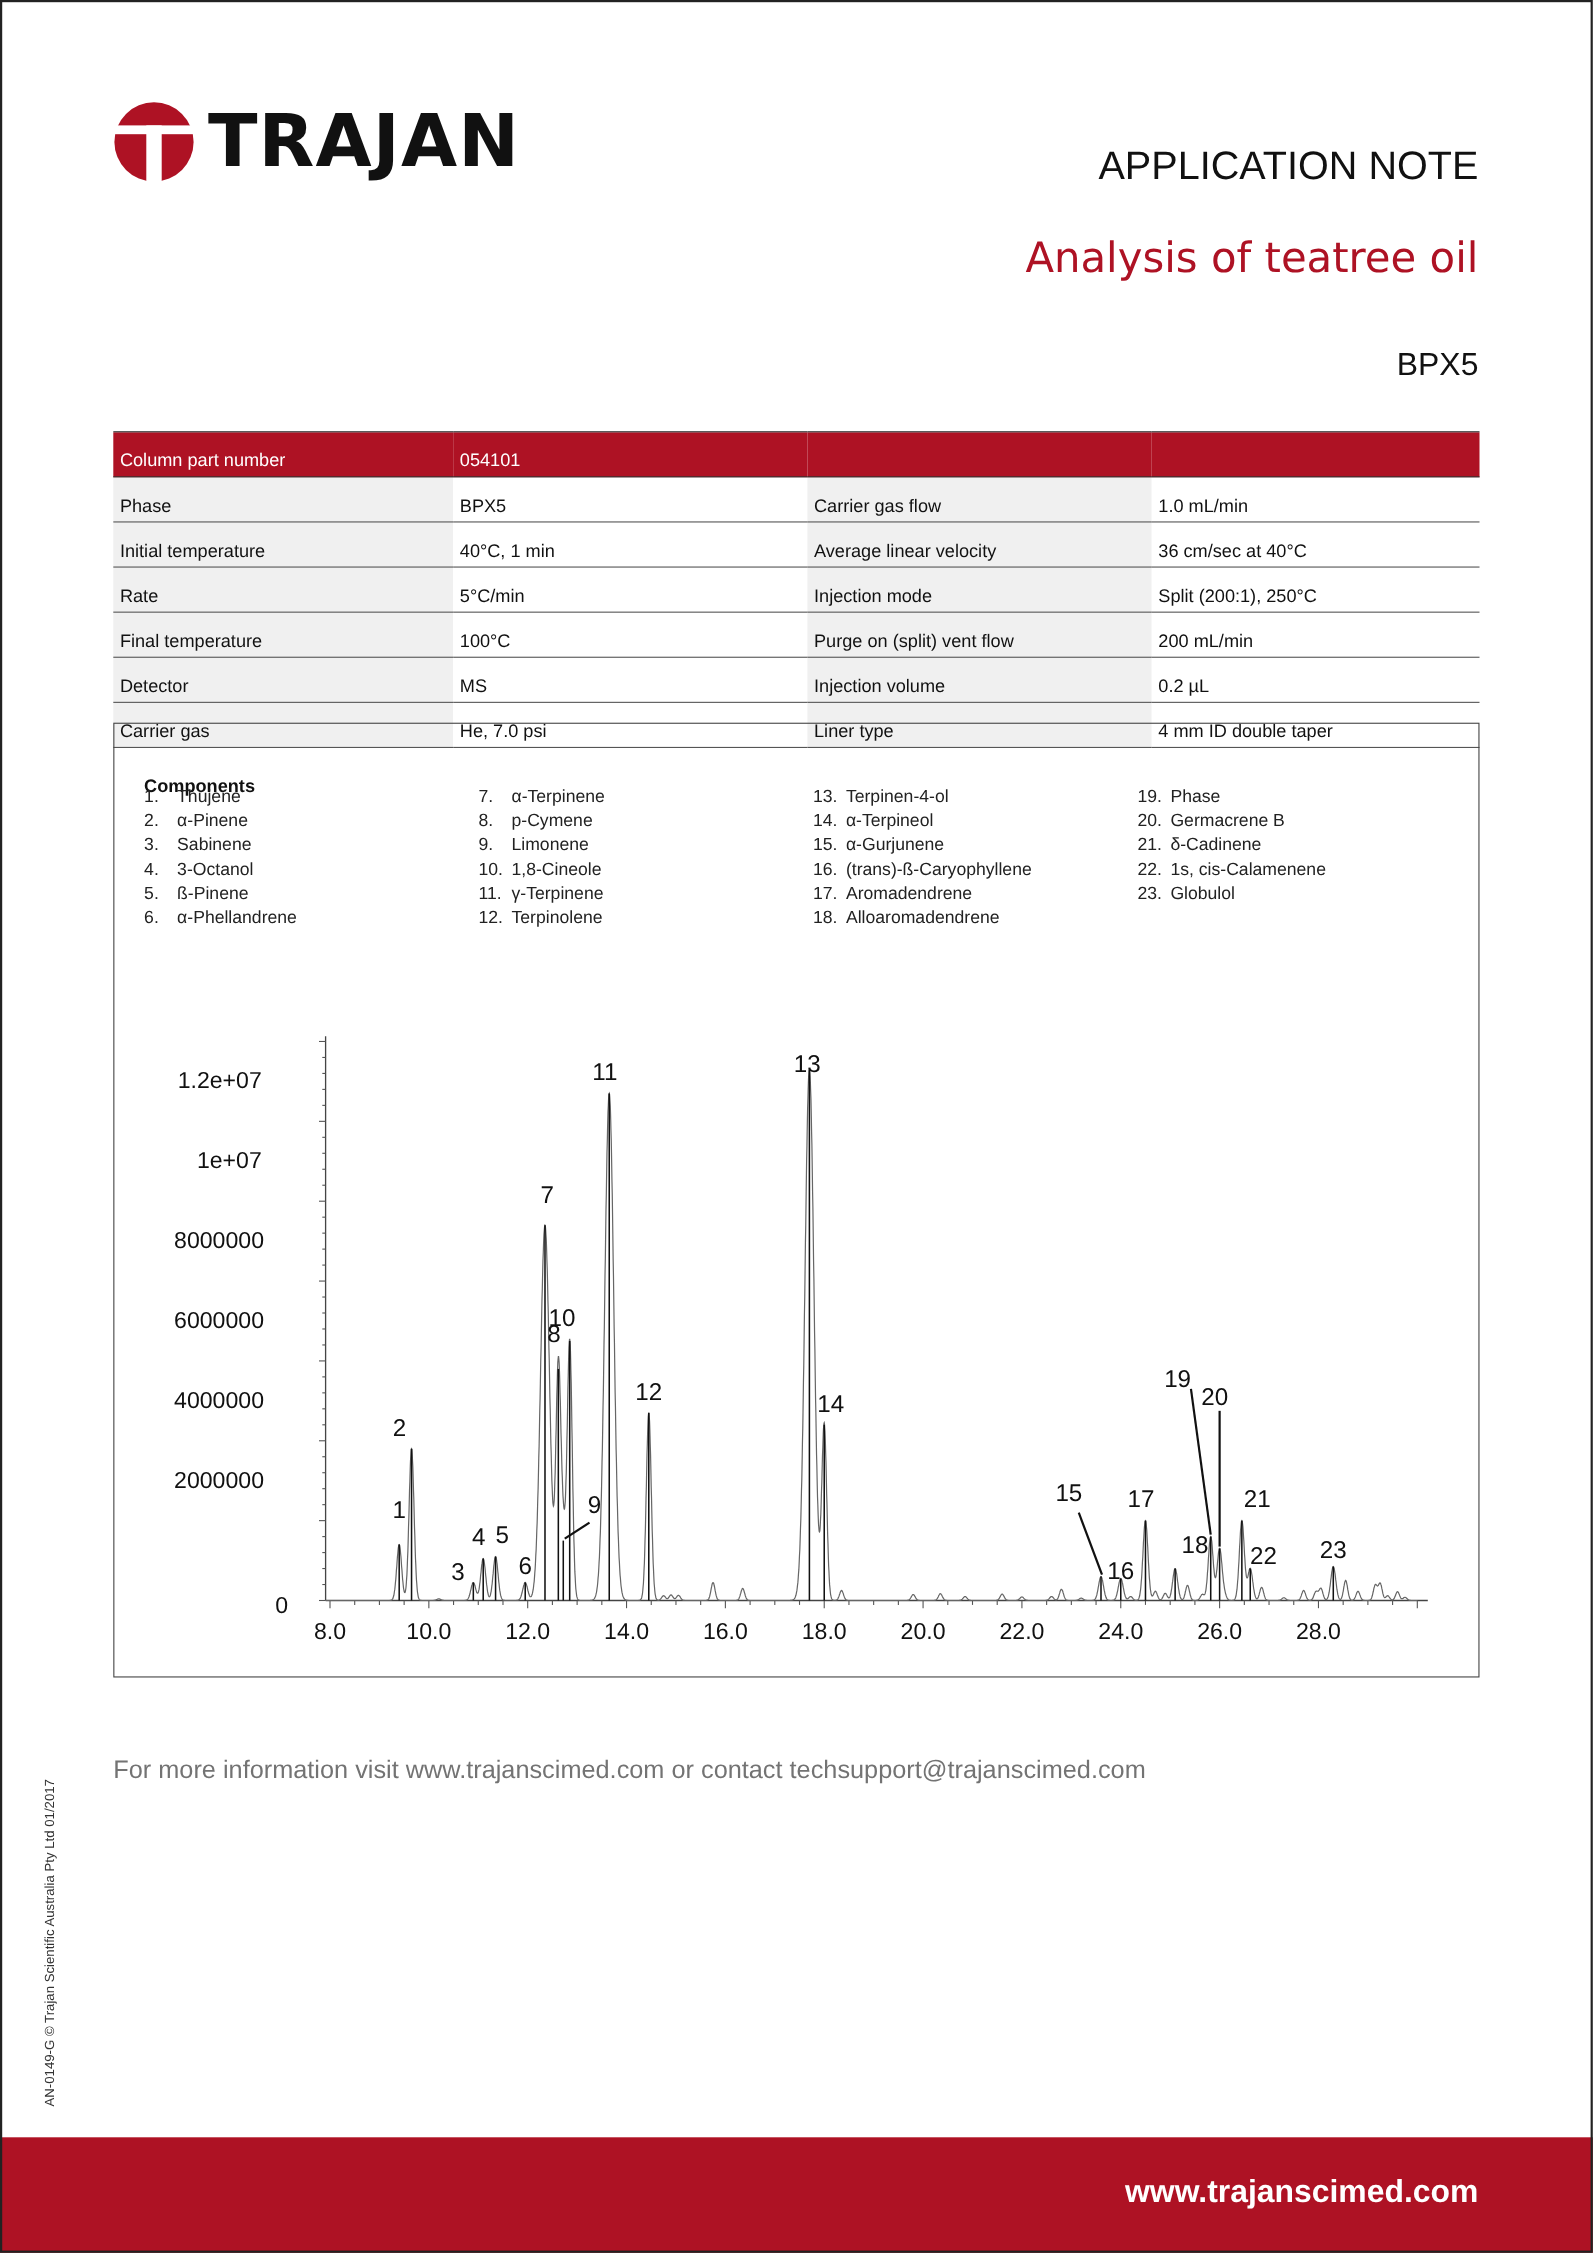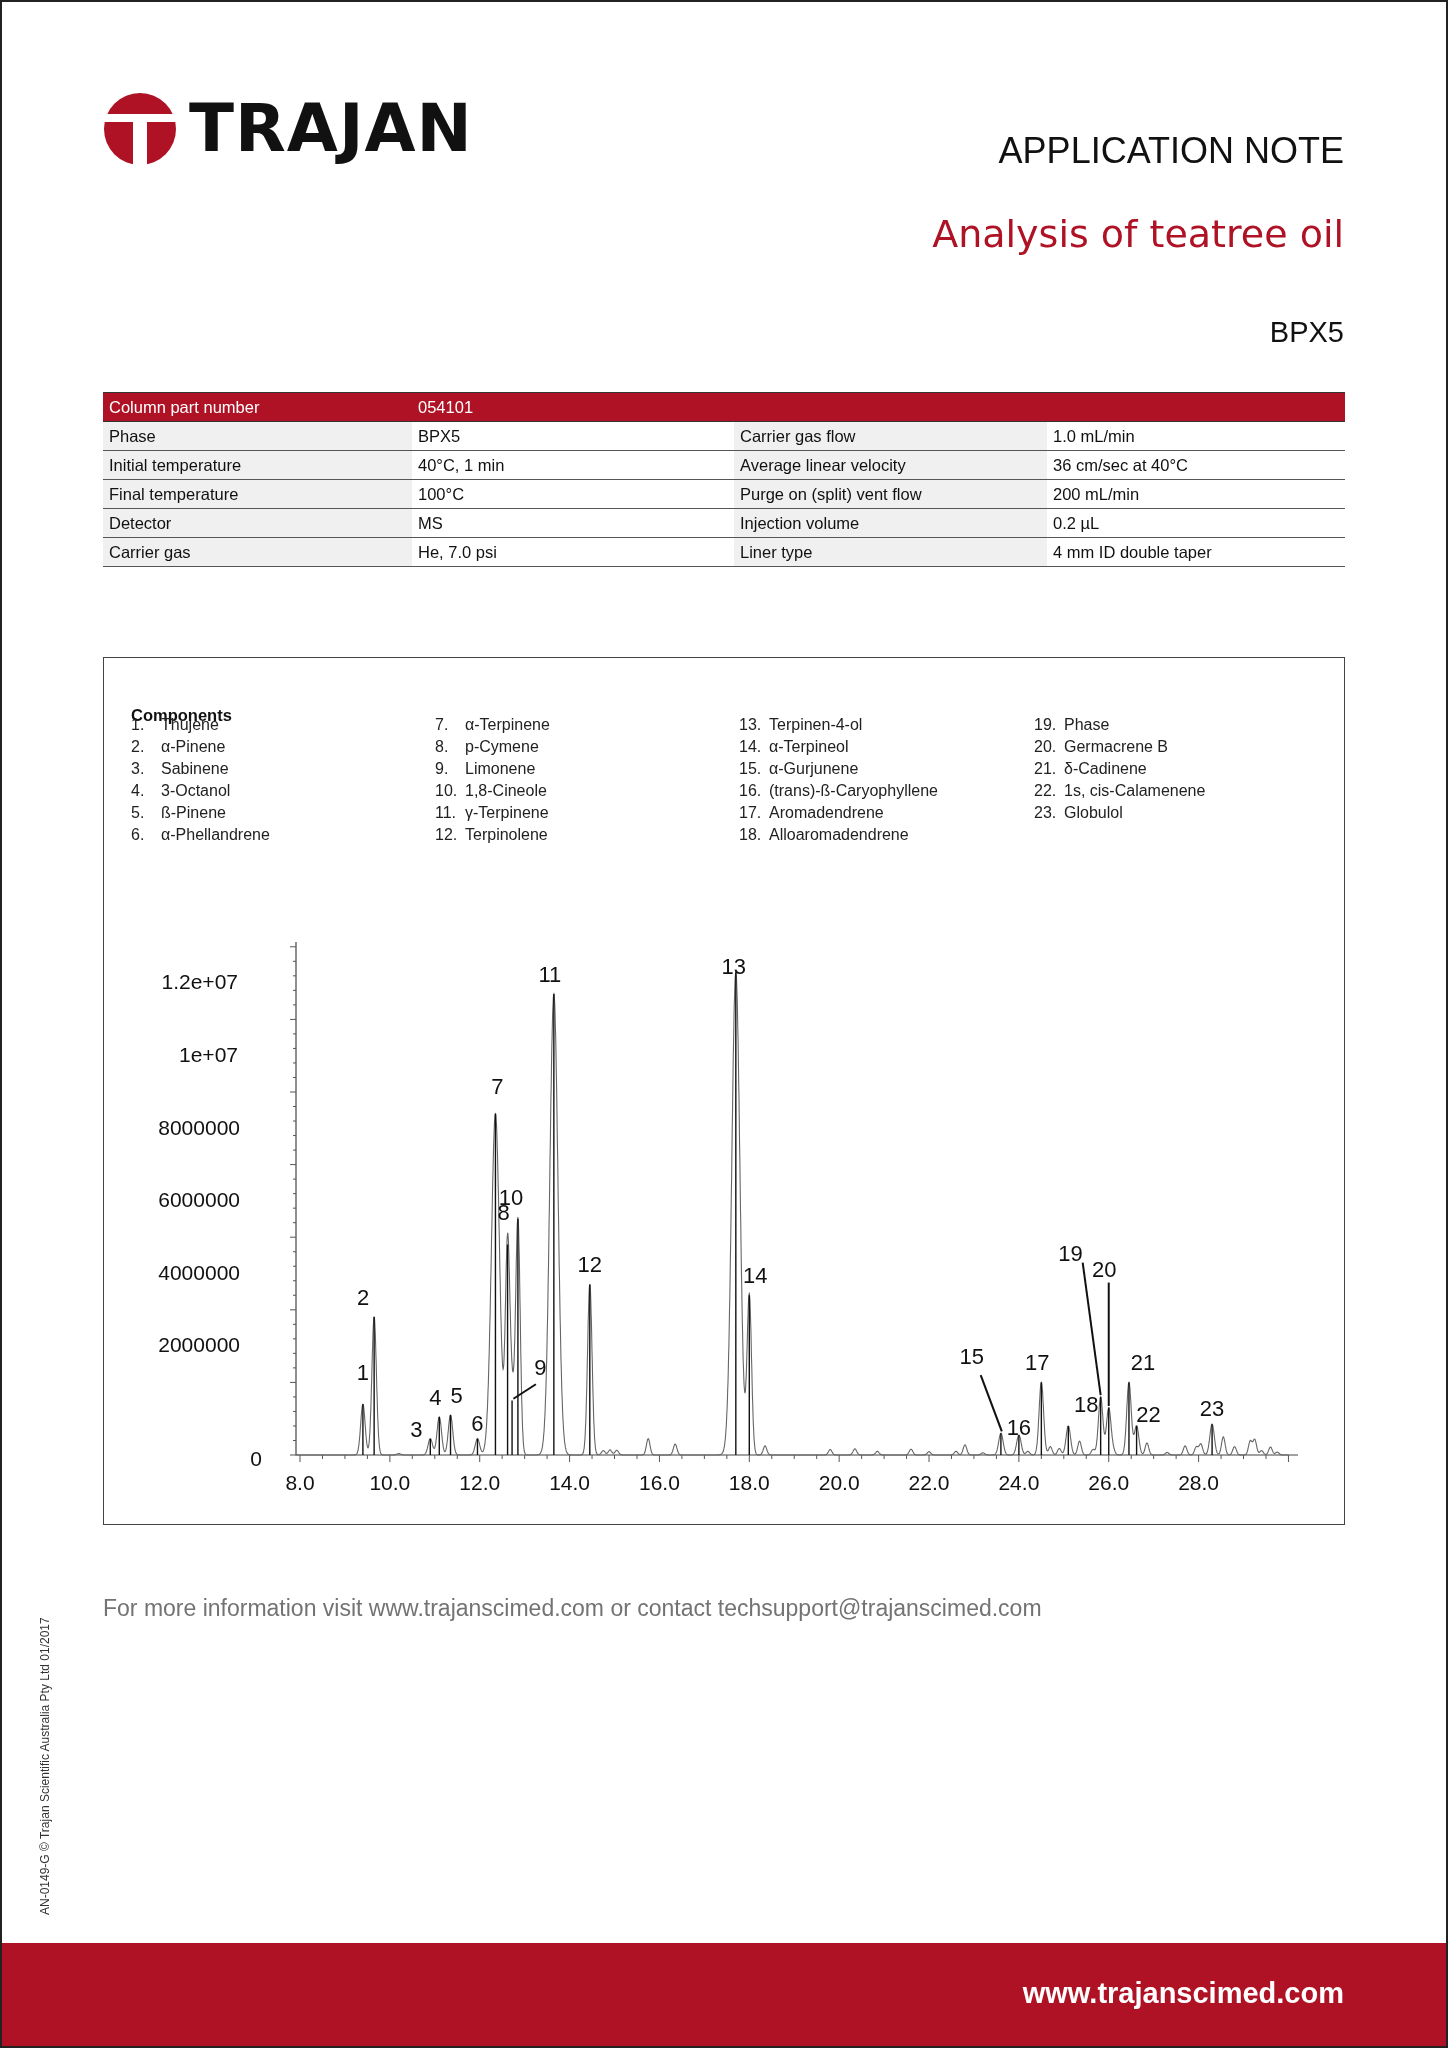--- a/index.html
+++ b/index.html
@@ -13,7 +13,7 @@
   .doc-sub { position:absolute; right:104px; top:316px; font-size:29px; color:#111; }
 
   table.params { position:absolute; left:103px; top:392px; width:1242px; border-collapse:collapse; font-size:16.5px; }
-  table.params td { height:28px; padding:0 4px 0 6px; border-bottom:1.5px solid #555; vertical-align:middle; }
+  table.params td { height:28px; padding:12px 4px 0 6px; border-bottom:1.5px solid #555; vertical-align:middle; }
   table.params tr.head td { background:#ae1224; color:#fff; height:28px; border-bottom:1.5px solid #333; border-top:1.5px solid #333; }
   table.params tr.r td:nth-child(1), table.params tr.r td:nth-child(3) { background:#f0f0f0; }
   table.params tr.r td:nth-child(2), table.params tr.r td:nth-child(4) { background:#fff; }

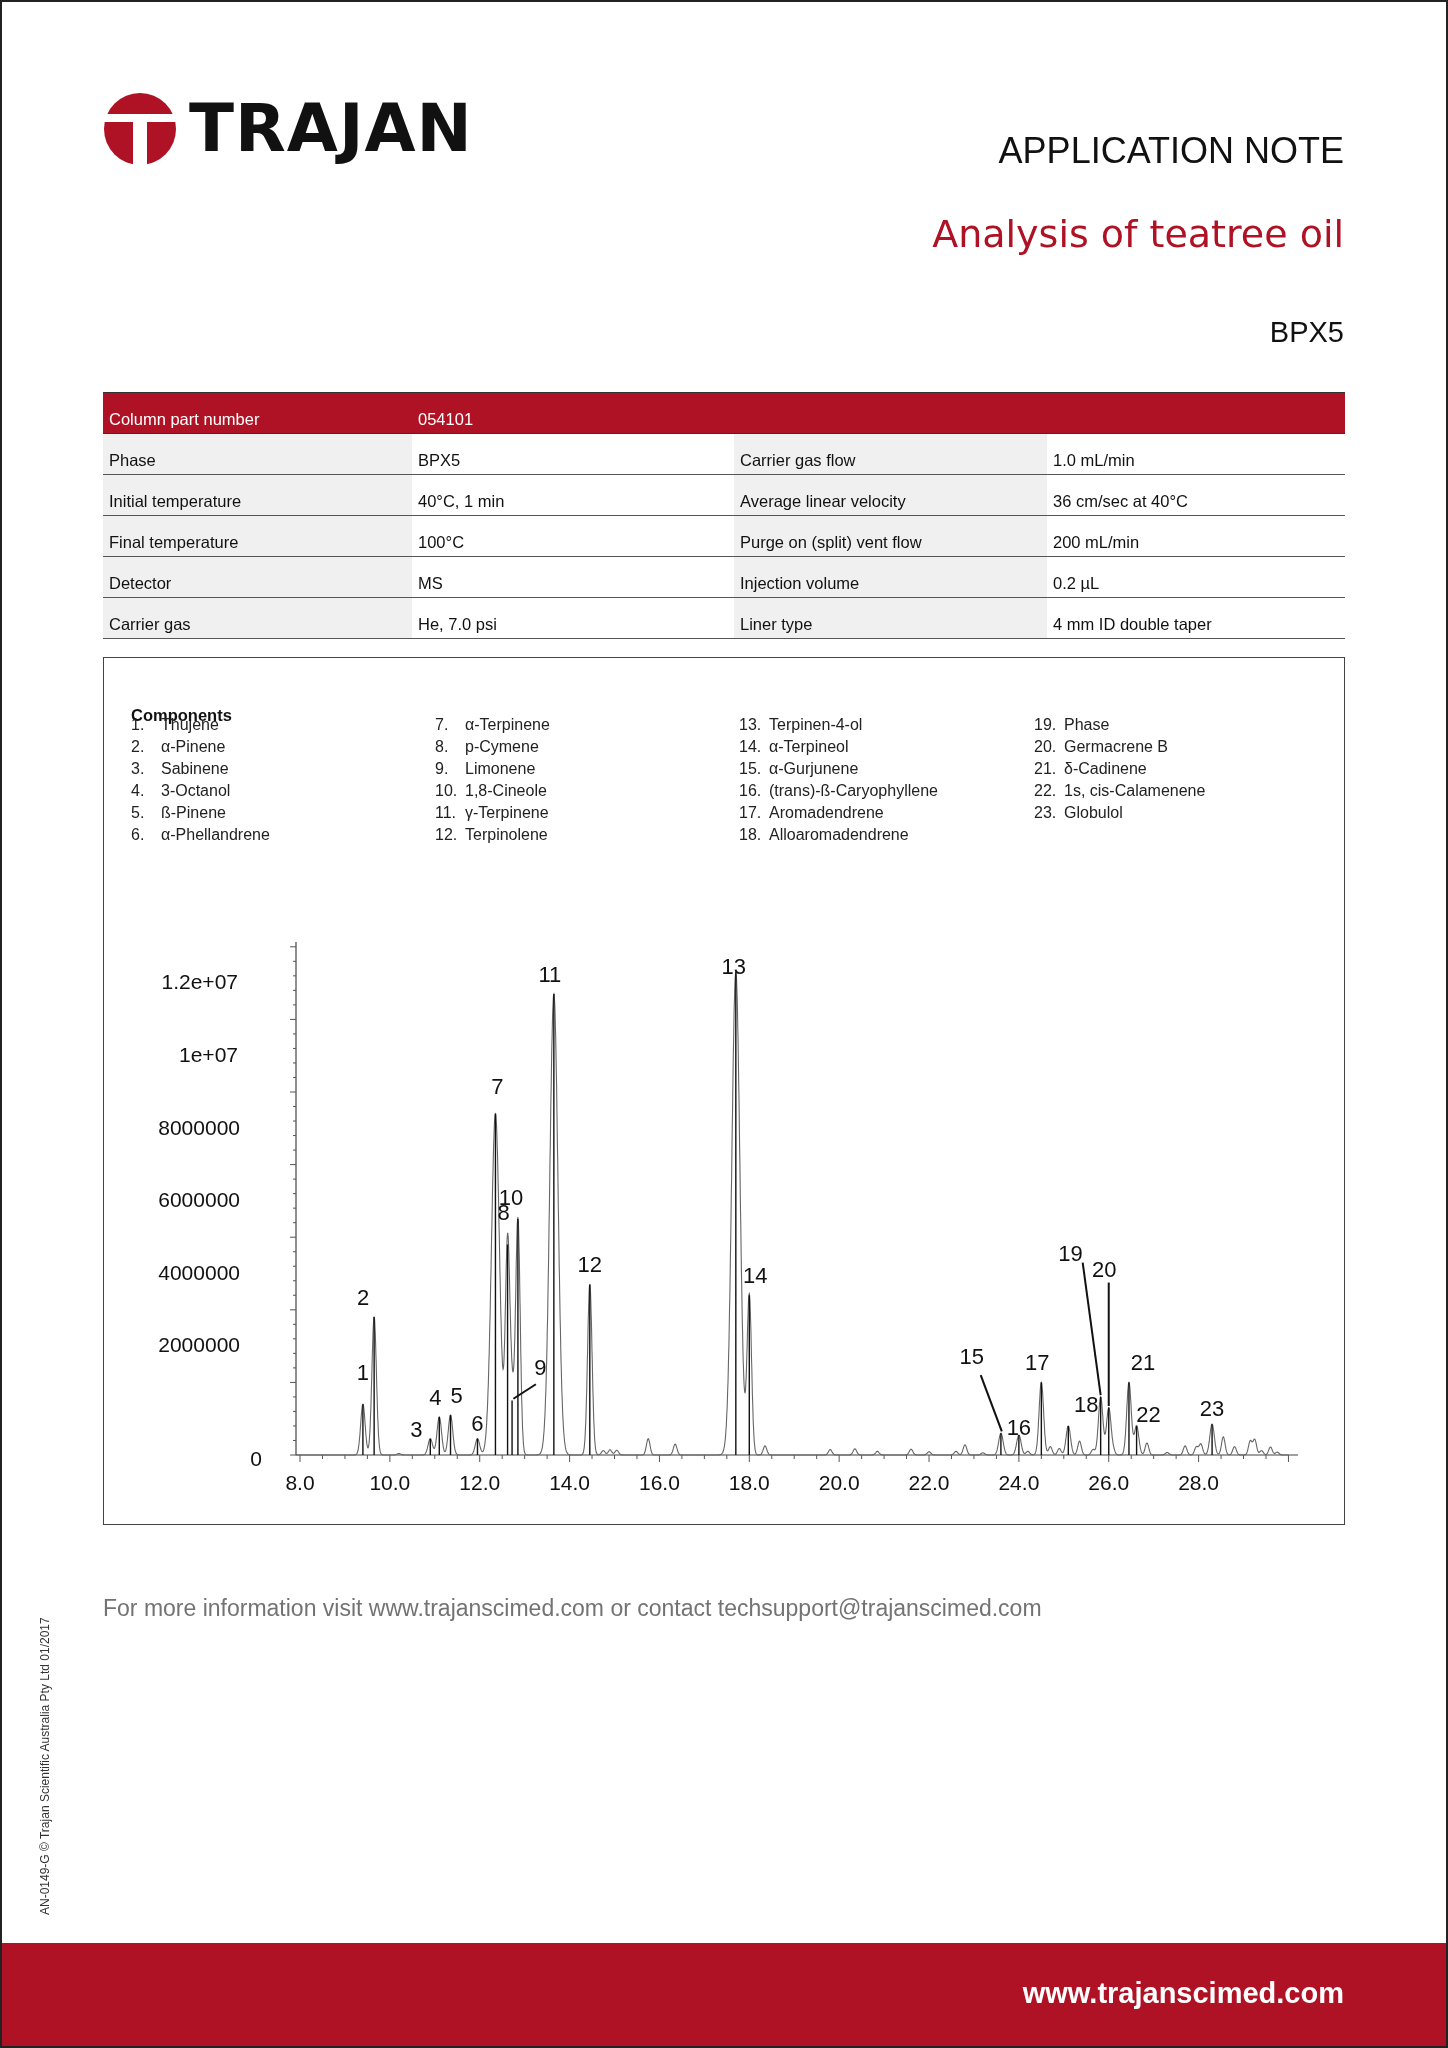--- a/index.html
+++ b/index.html
@@ -69,6 +69,12 @@
     <td>40°C, 1 min</td>
     <td>Average linear velocity</td>
     <td>36 cm/sec at 40°C</td>
+  </tr>
+  <tr class="r">
+    <td>Rate</td>
+    <td>5°C/min</td>
+    <td>Injection mode</td>
+    <td>Split (200:1), 250°C</td>
   </tr>
   <tr class="r">
     <td>Final temperature</td>

